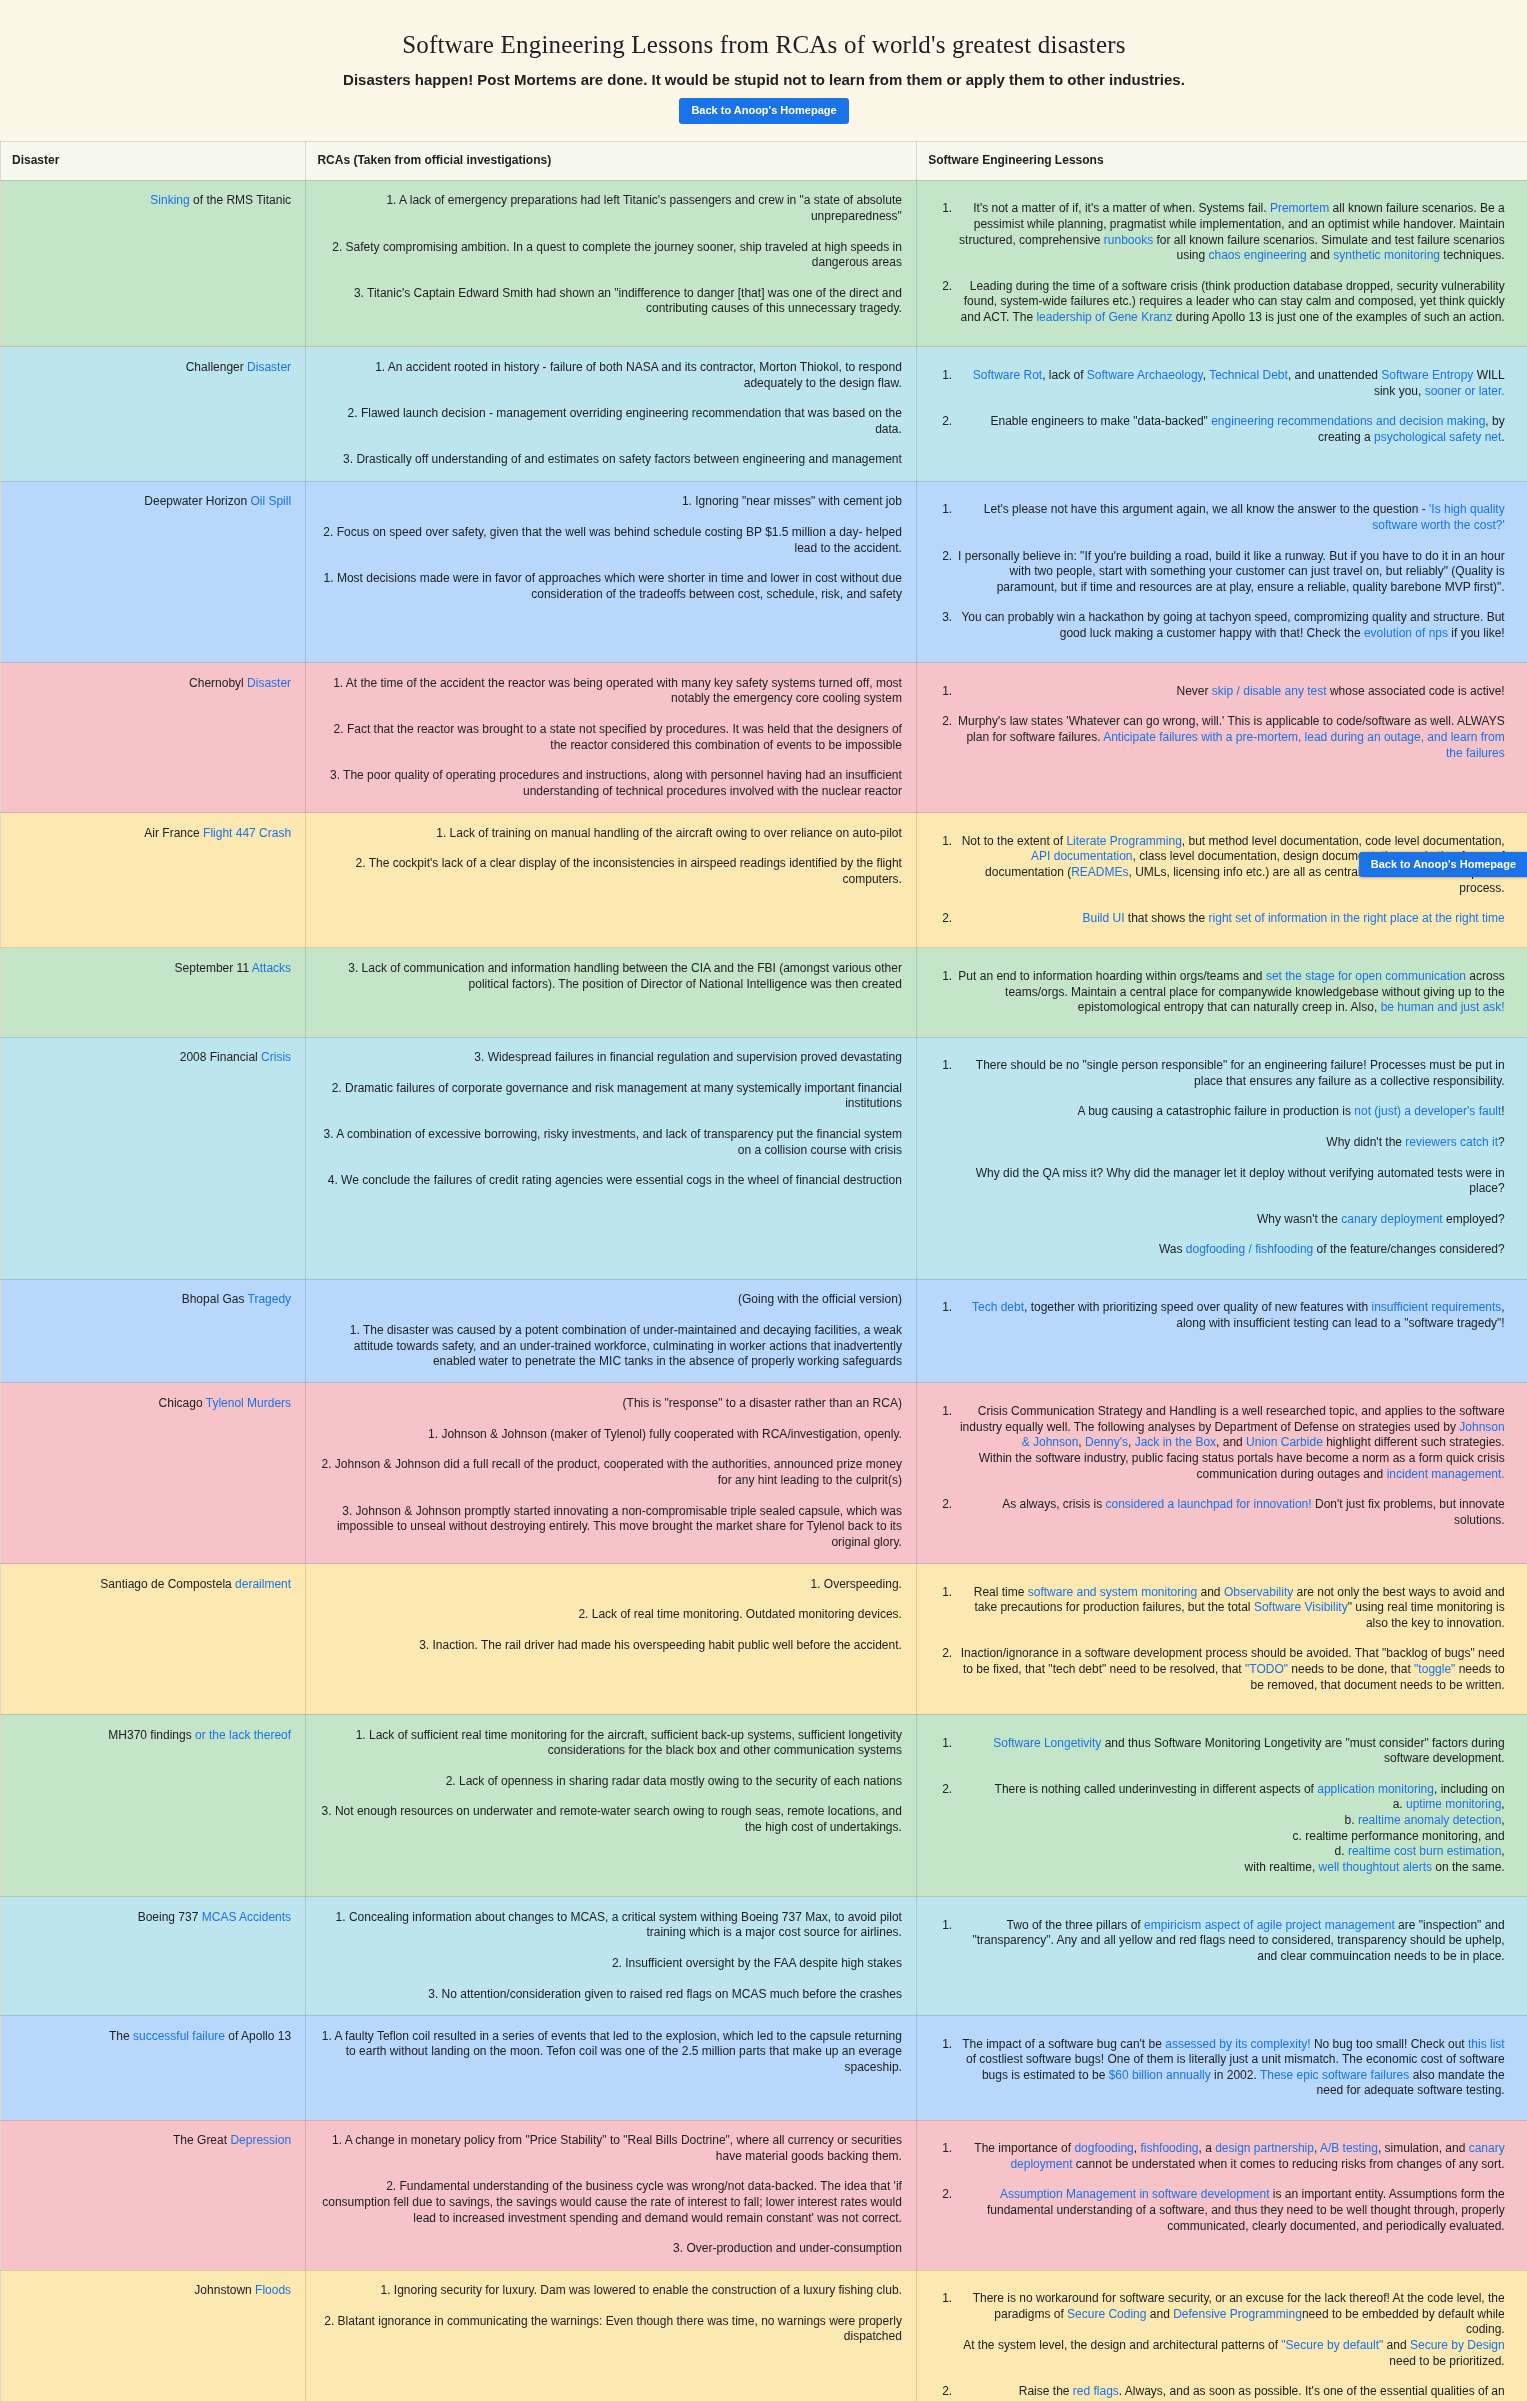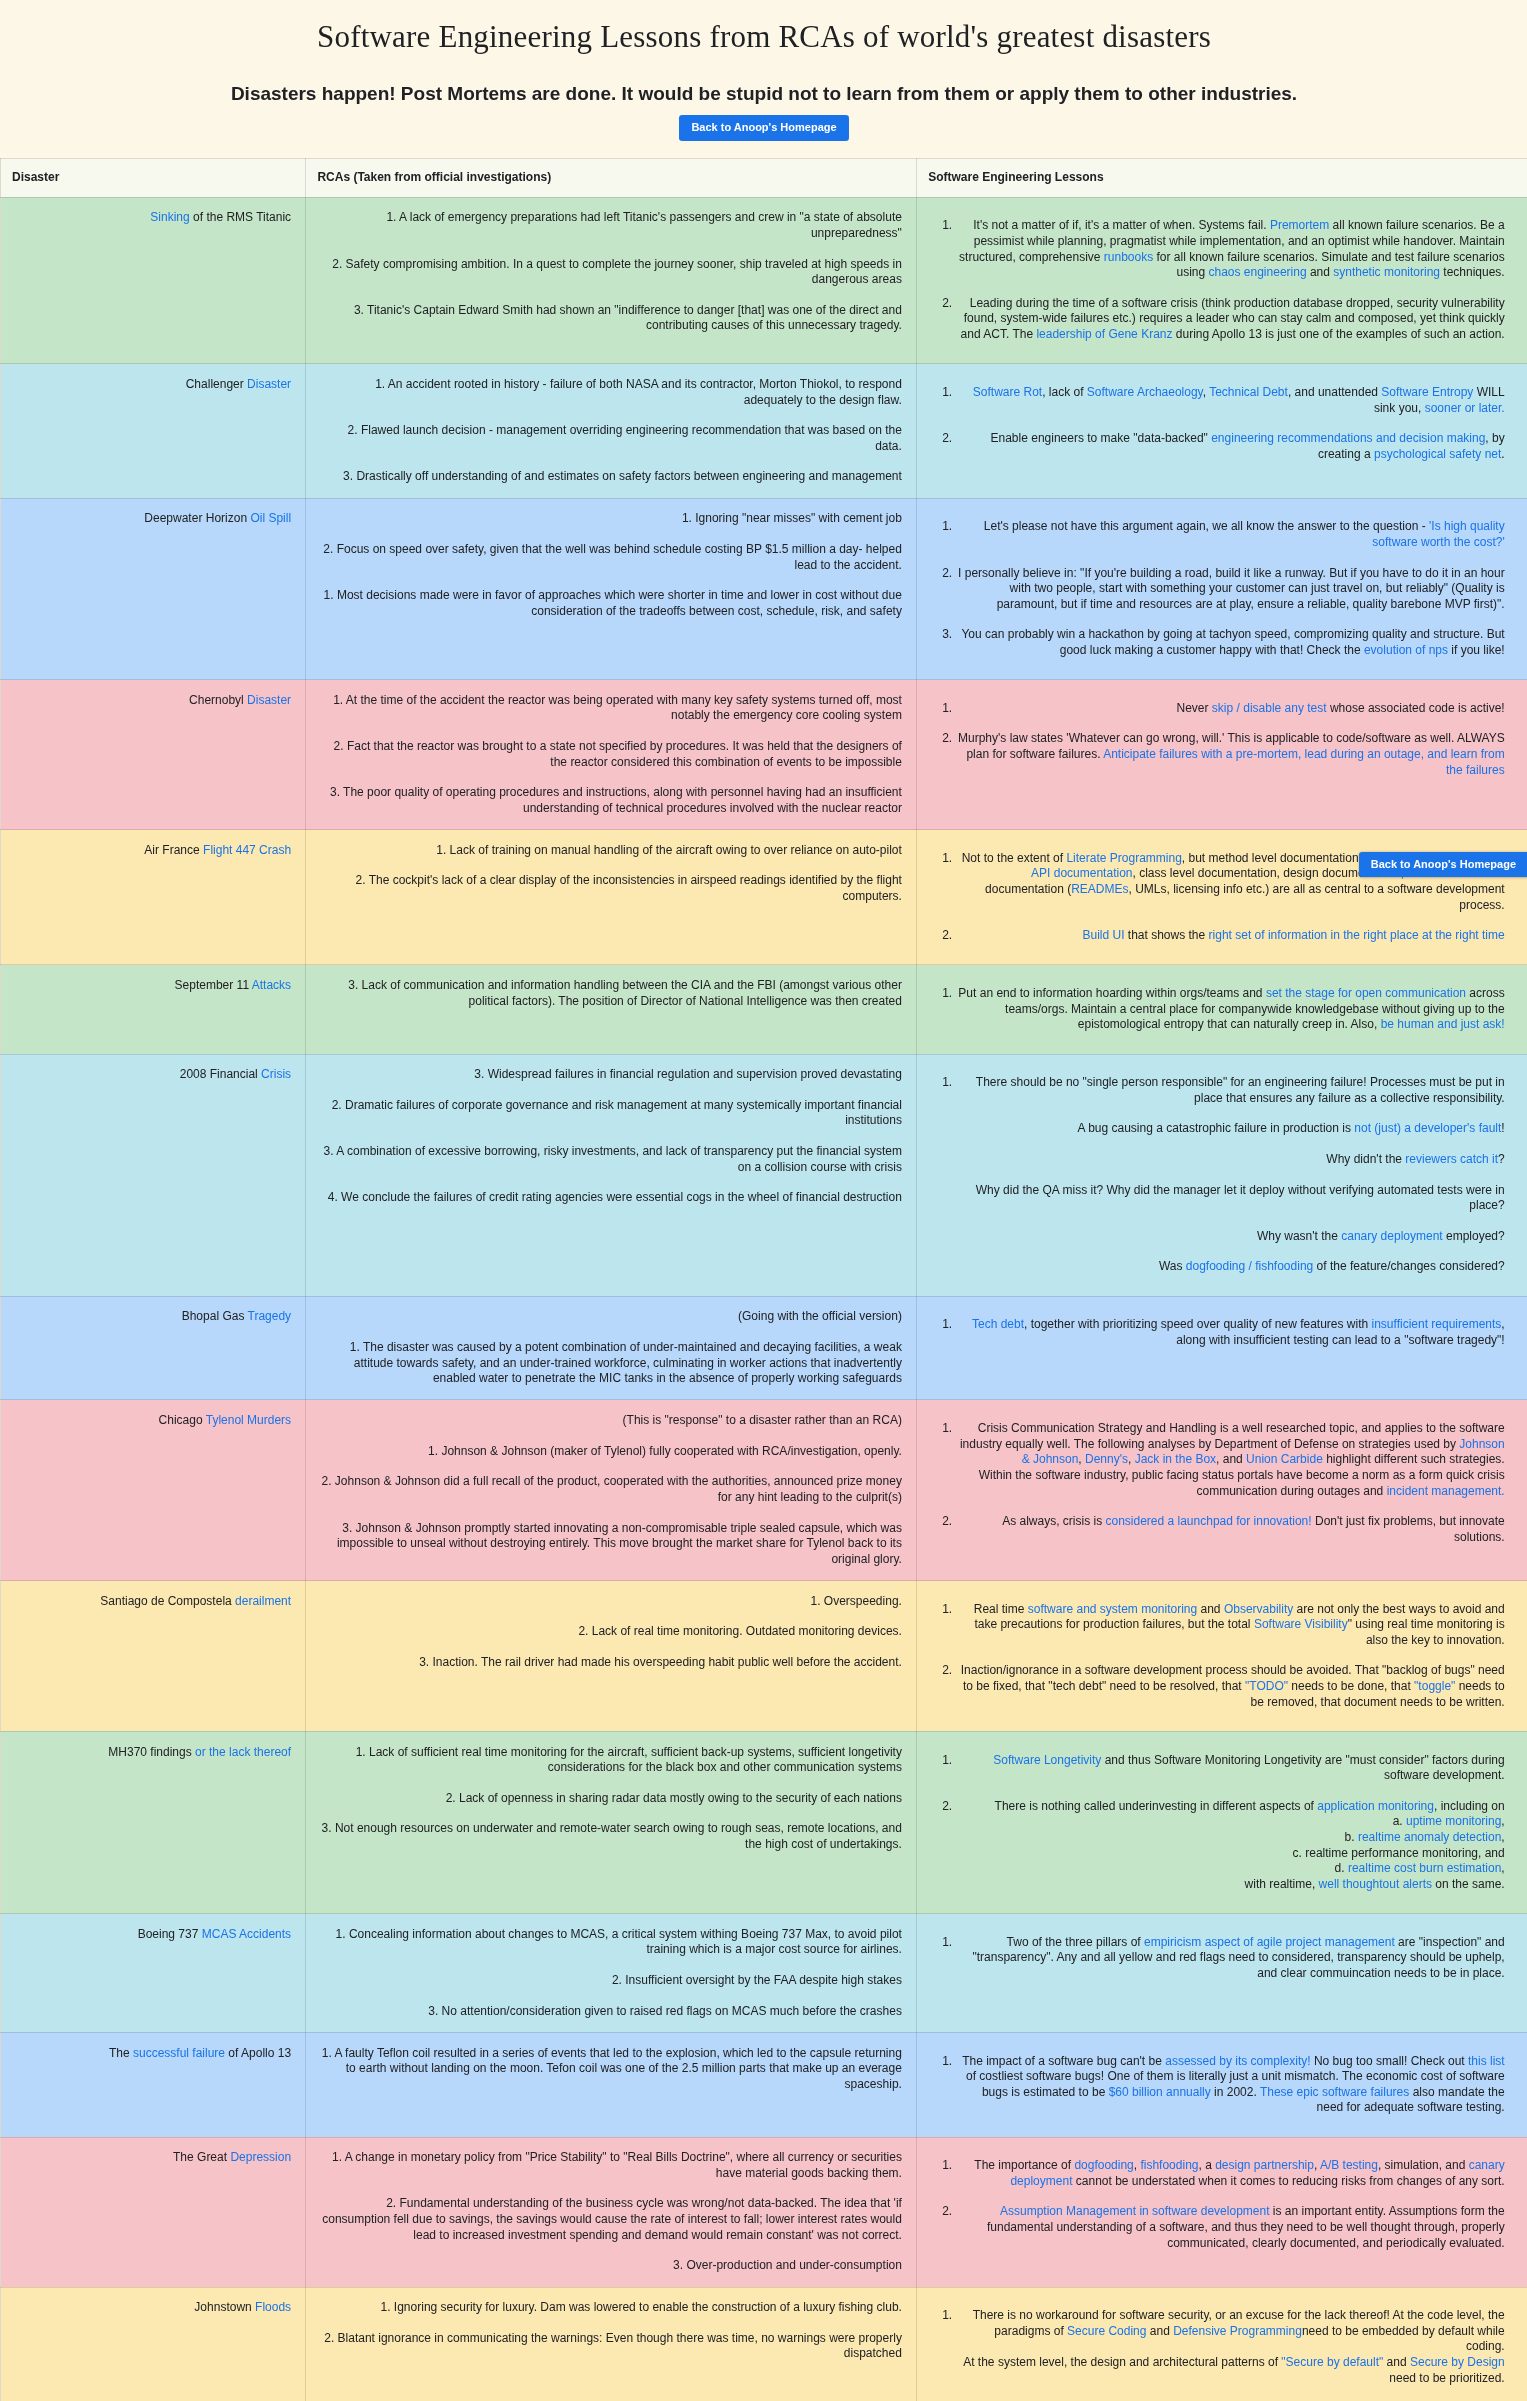--- a/index.html
+++ b/index.html
@@ -13,7 +13,7 @@
   .page-header { text-align: center; padding-top: 19px; }
   .page-title {
     font-family: "Liberation Serif", serif;
-    font-size: 31px; font-weight: 400; margin: 0; letter-spacing: 0.2px;
+    font-size: 25px; font-weight: 400; margin: 12px; letter-spacing: 0.2px;
   }
   .page-subtitle { font-size: 19px; font-weight: bold; margin-top: 28px; }
   .compiled-by { font-size: 10.3px; margin-top: 8.8px; }

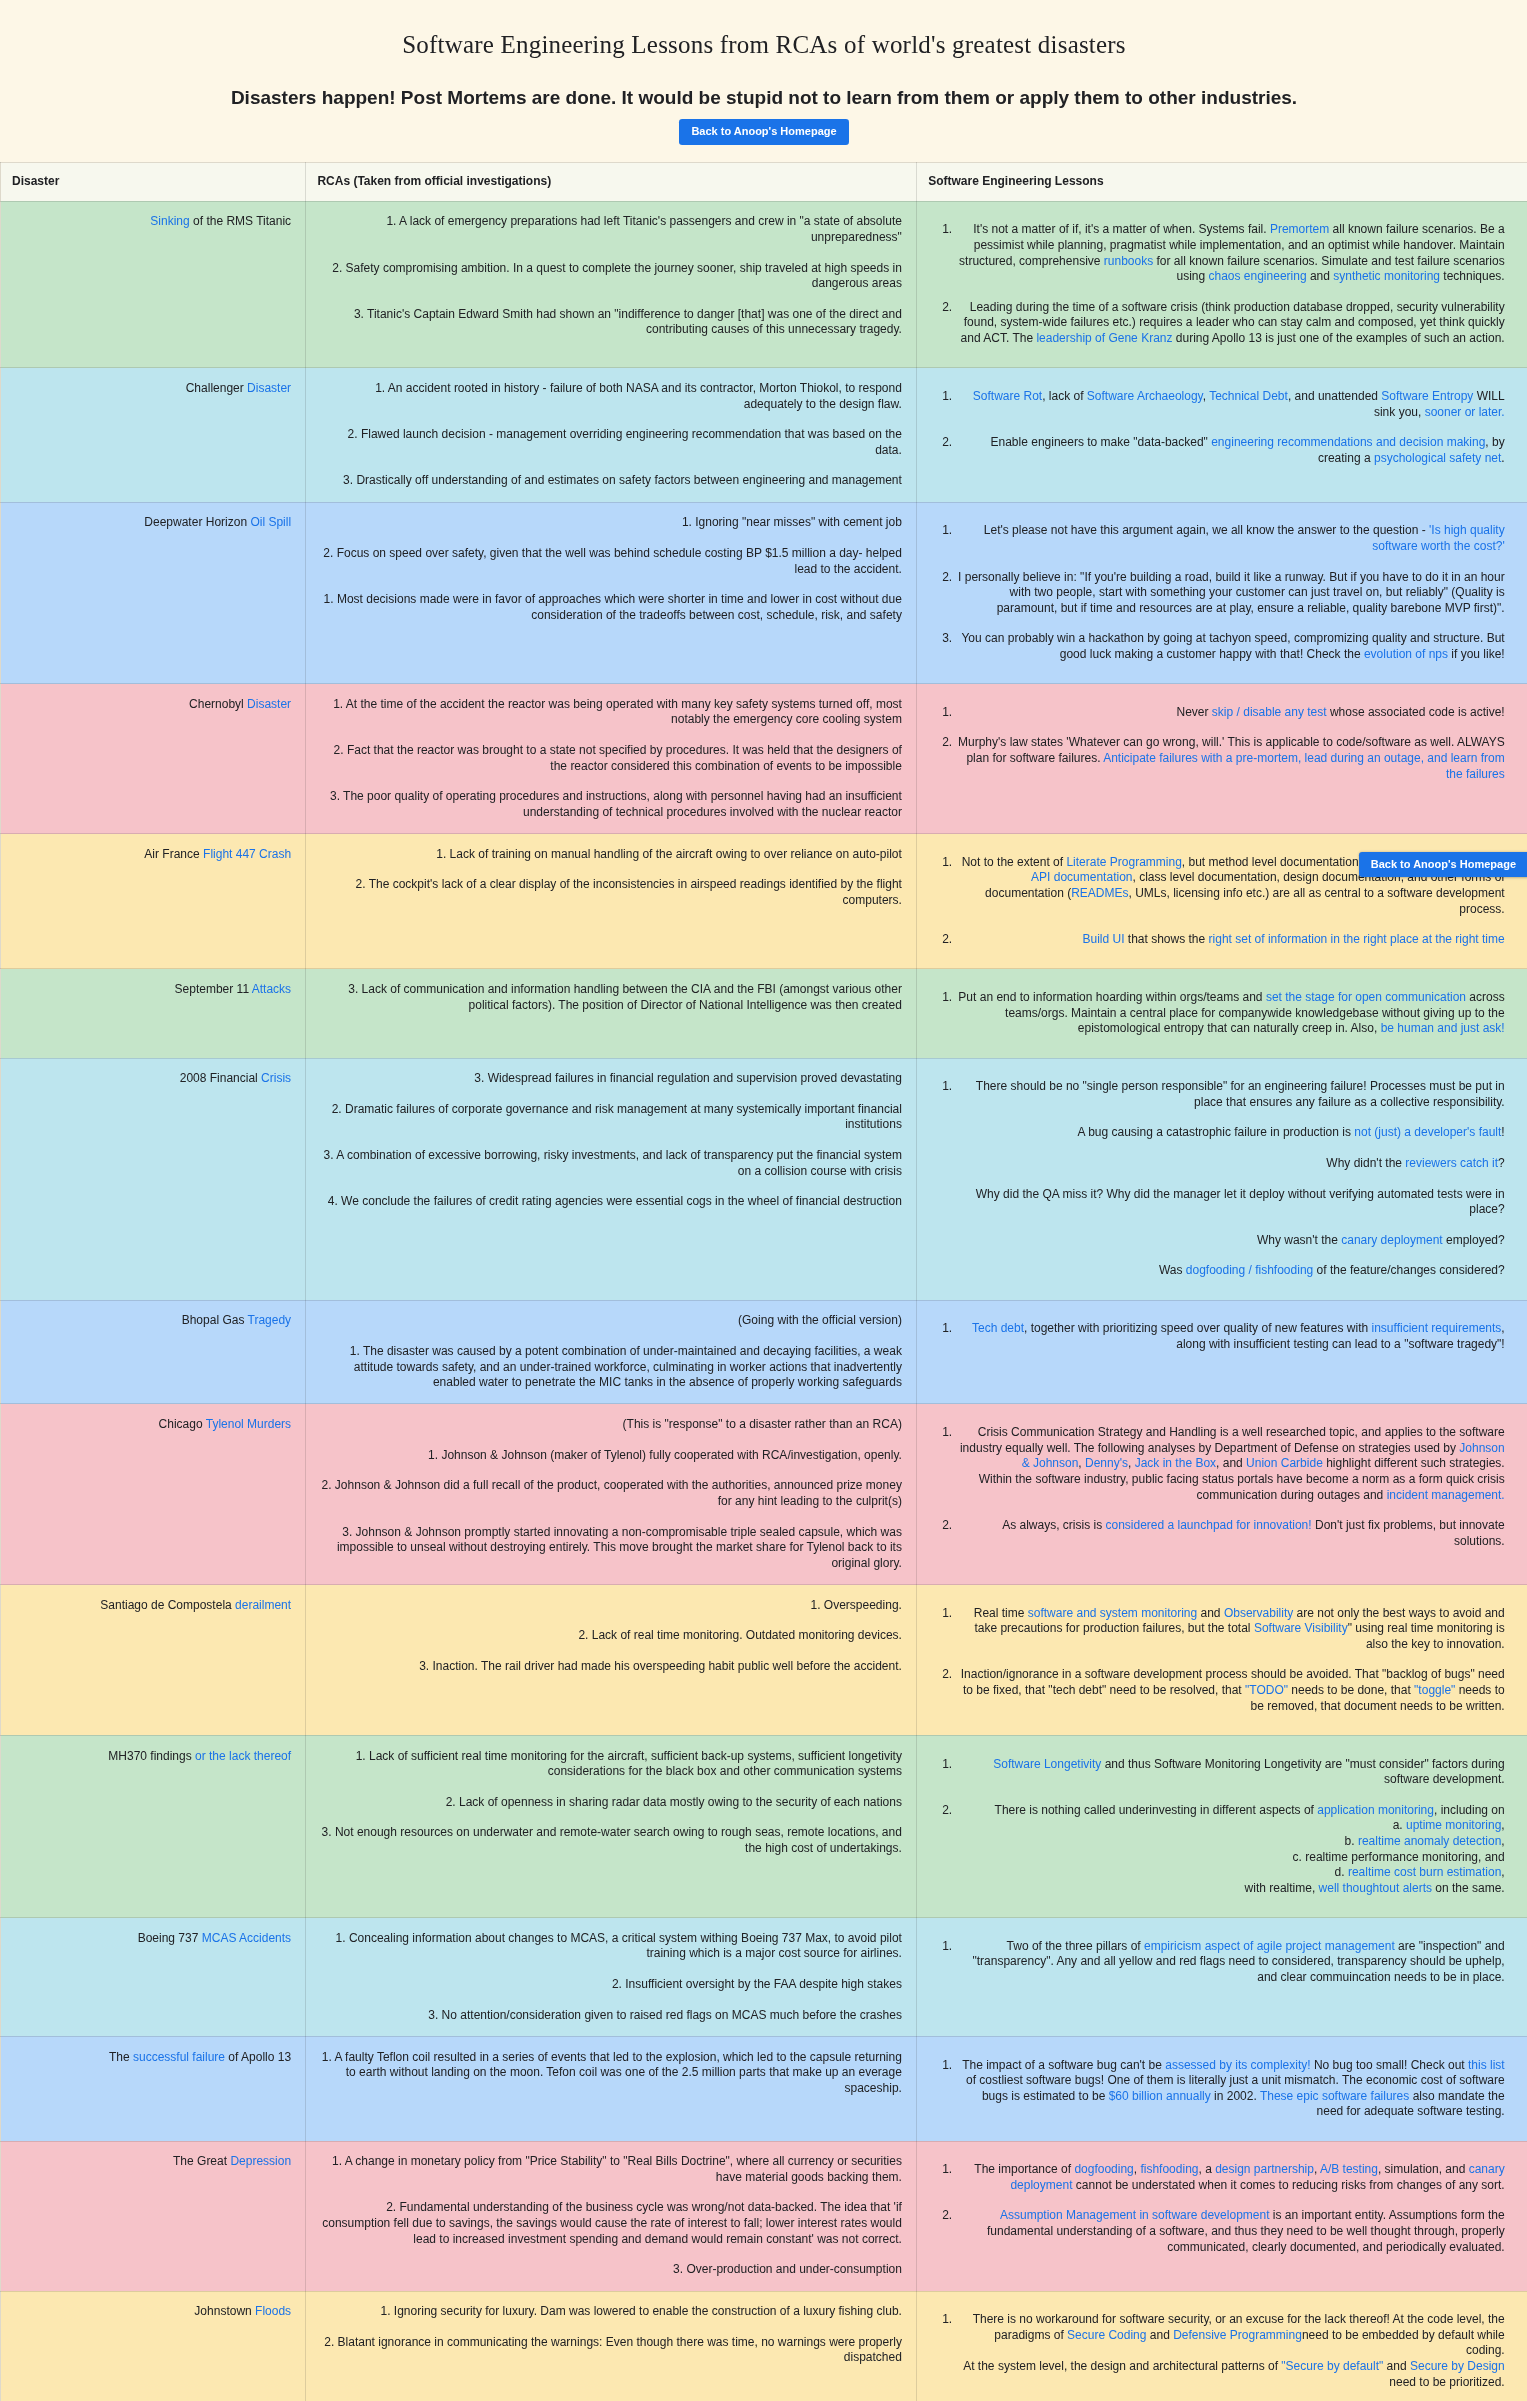--- a/index.html
+++ b/index.html
@@ -15,7 +15,7 @@
     font-family: "Liberation Serif", serif;
     font-size: 25px; font-weight: 400; margin: 12px; letter-spacing: 0.2px;
   }
-  .page-subtitle { font-size: 19px; font-weight: bold; margin-top: 28px; }
+  .page-subtitle { font-size: 15px; font-weight: bold; margin-top: 12px; }
   .compiled-by { font-size: 10.3px; margin-top: 8.8px; }
   .home-button {
     display: inline-block; margin: 10.3px 0 17.5px;

